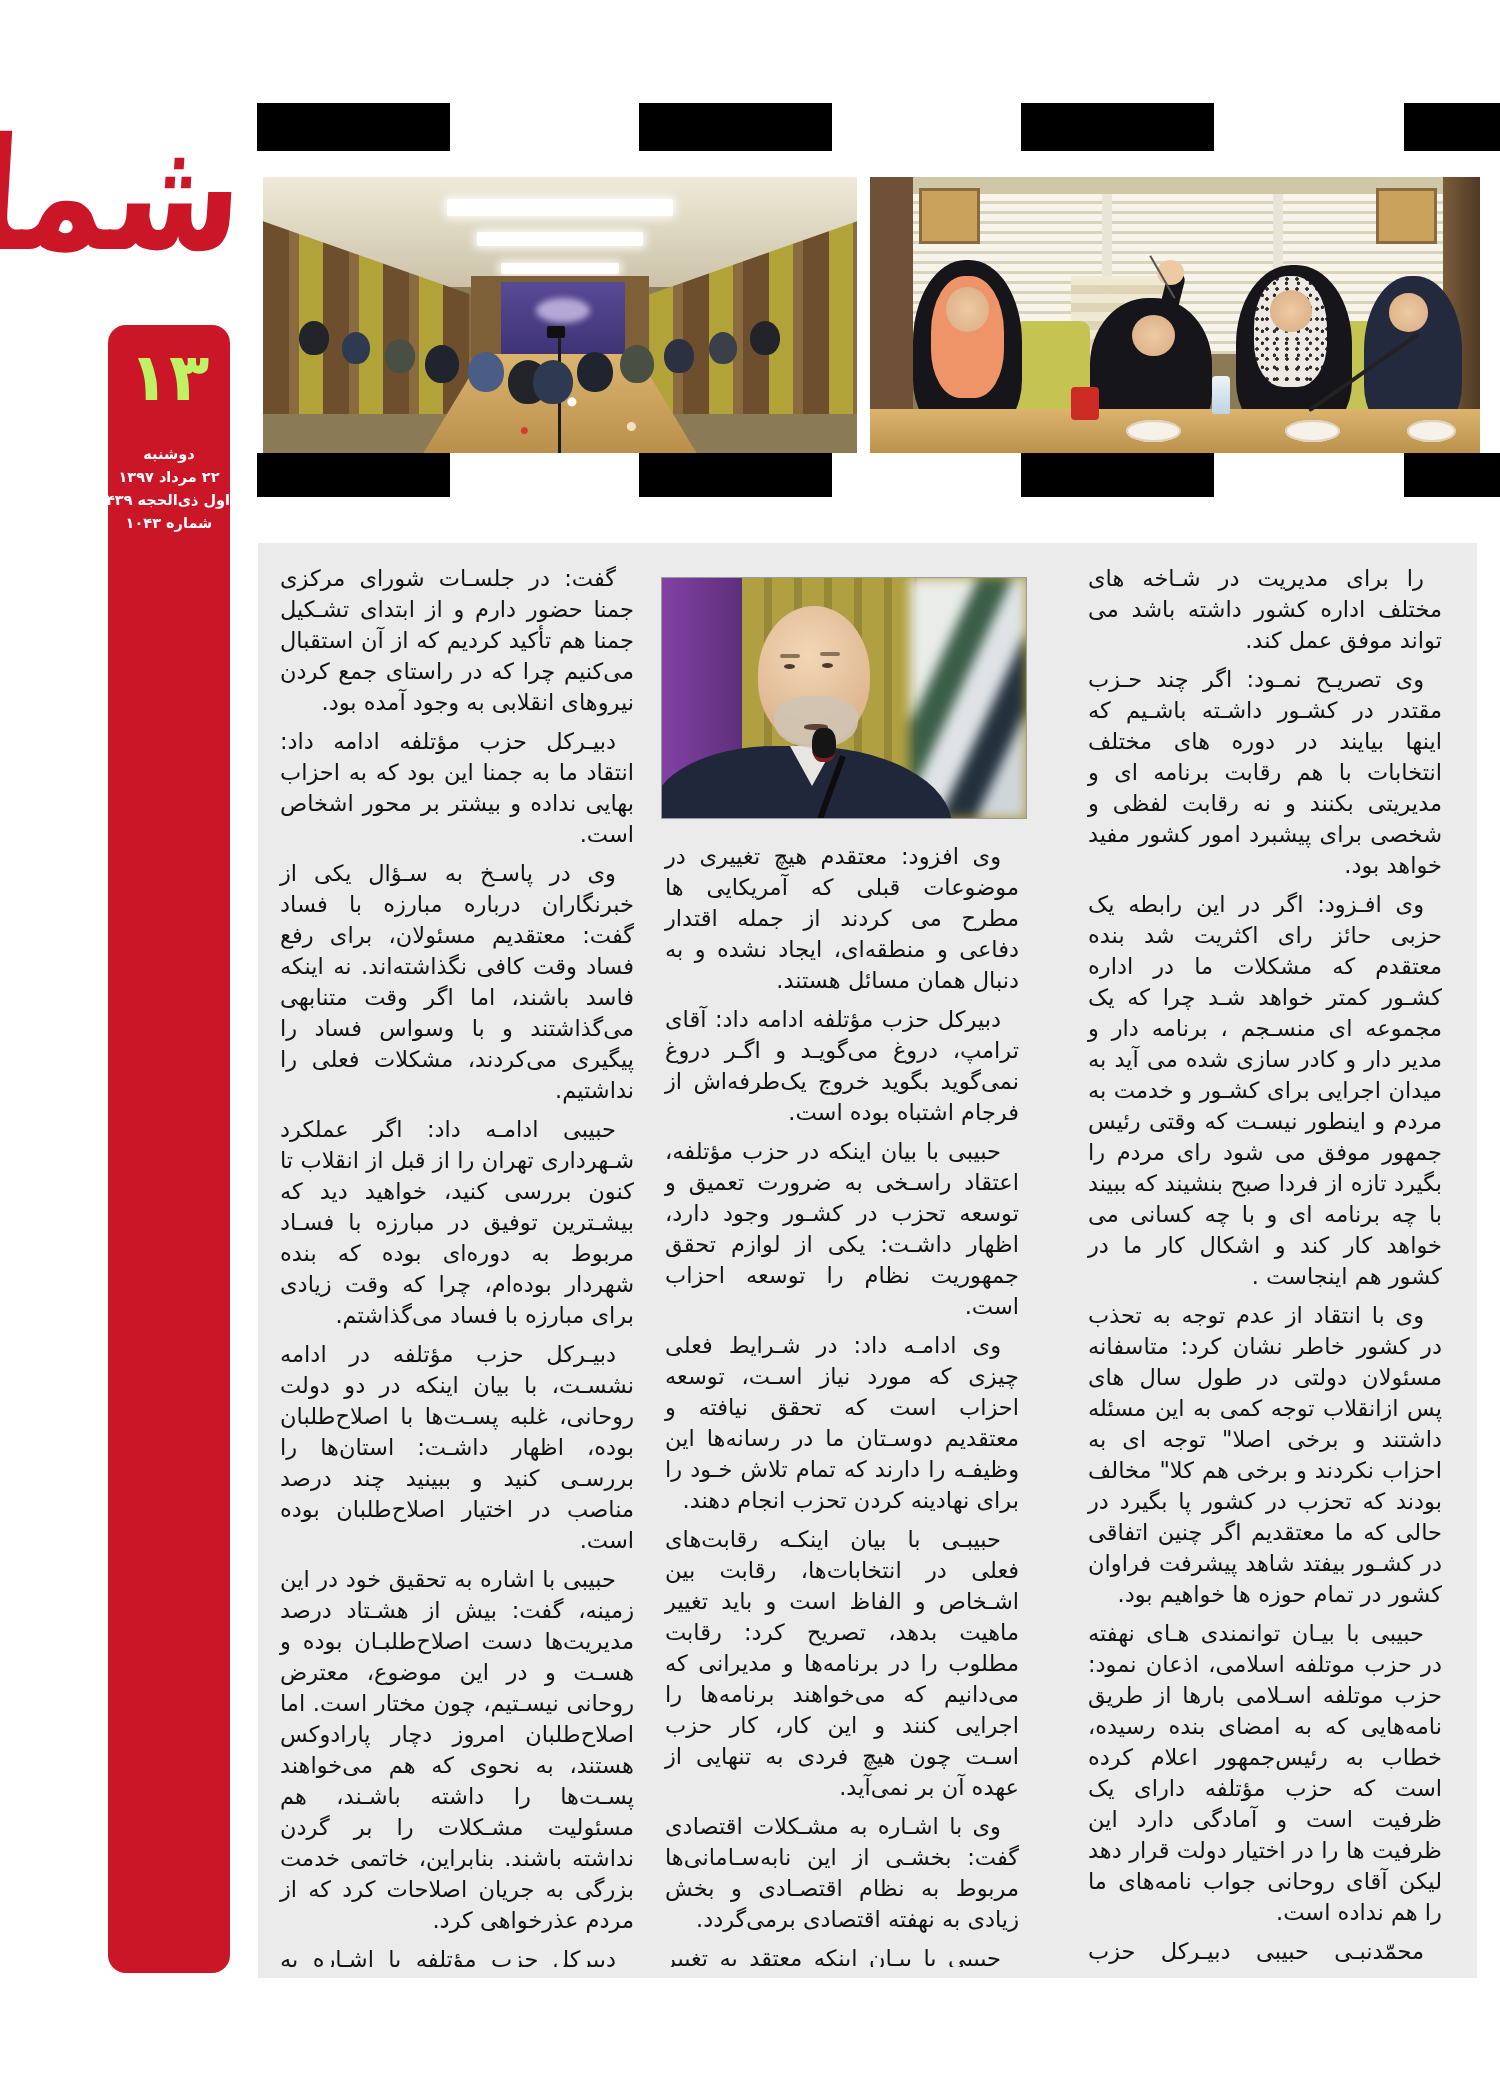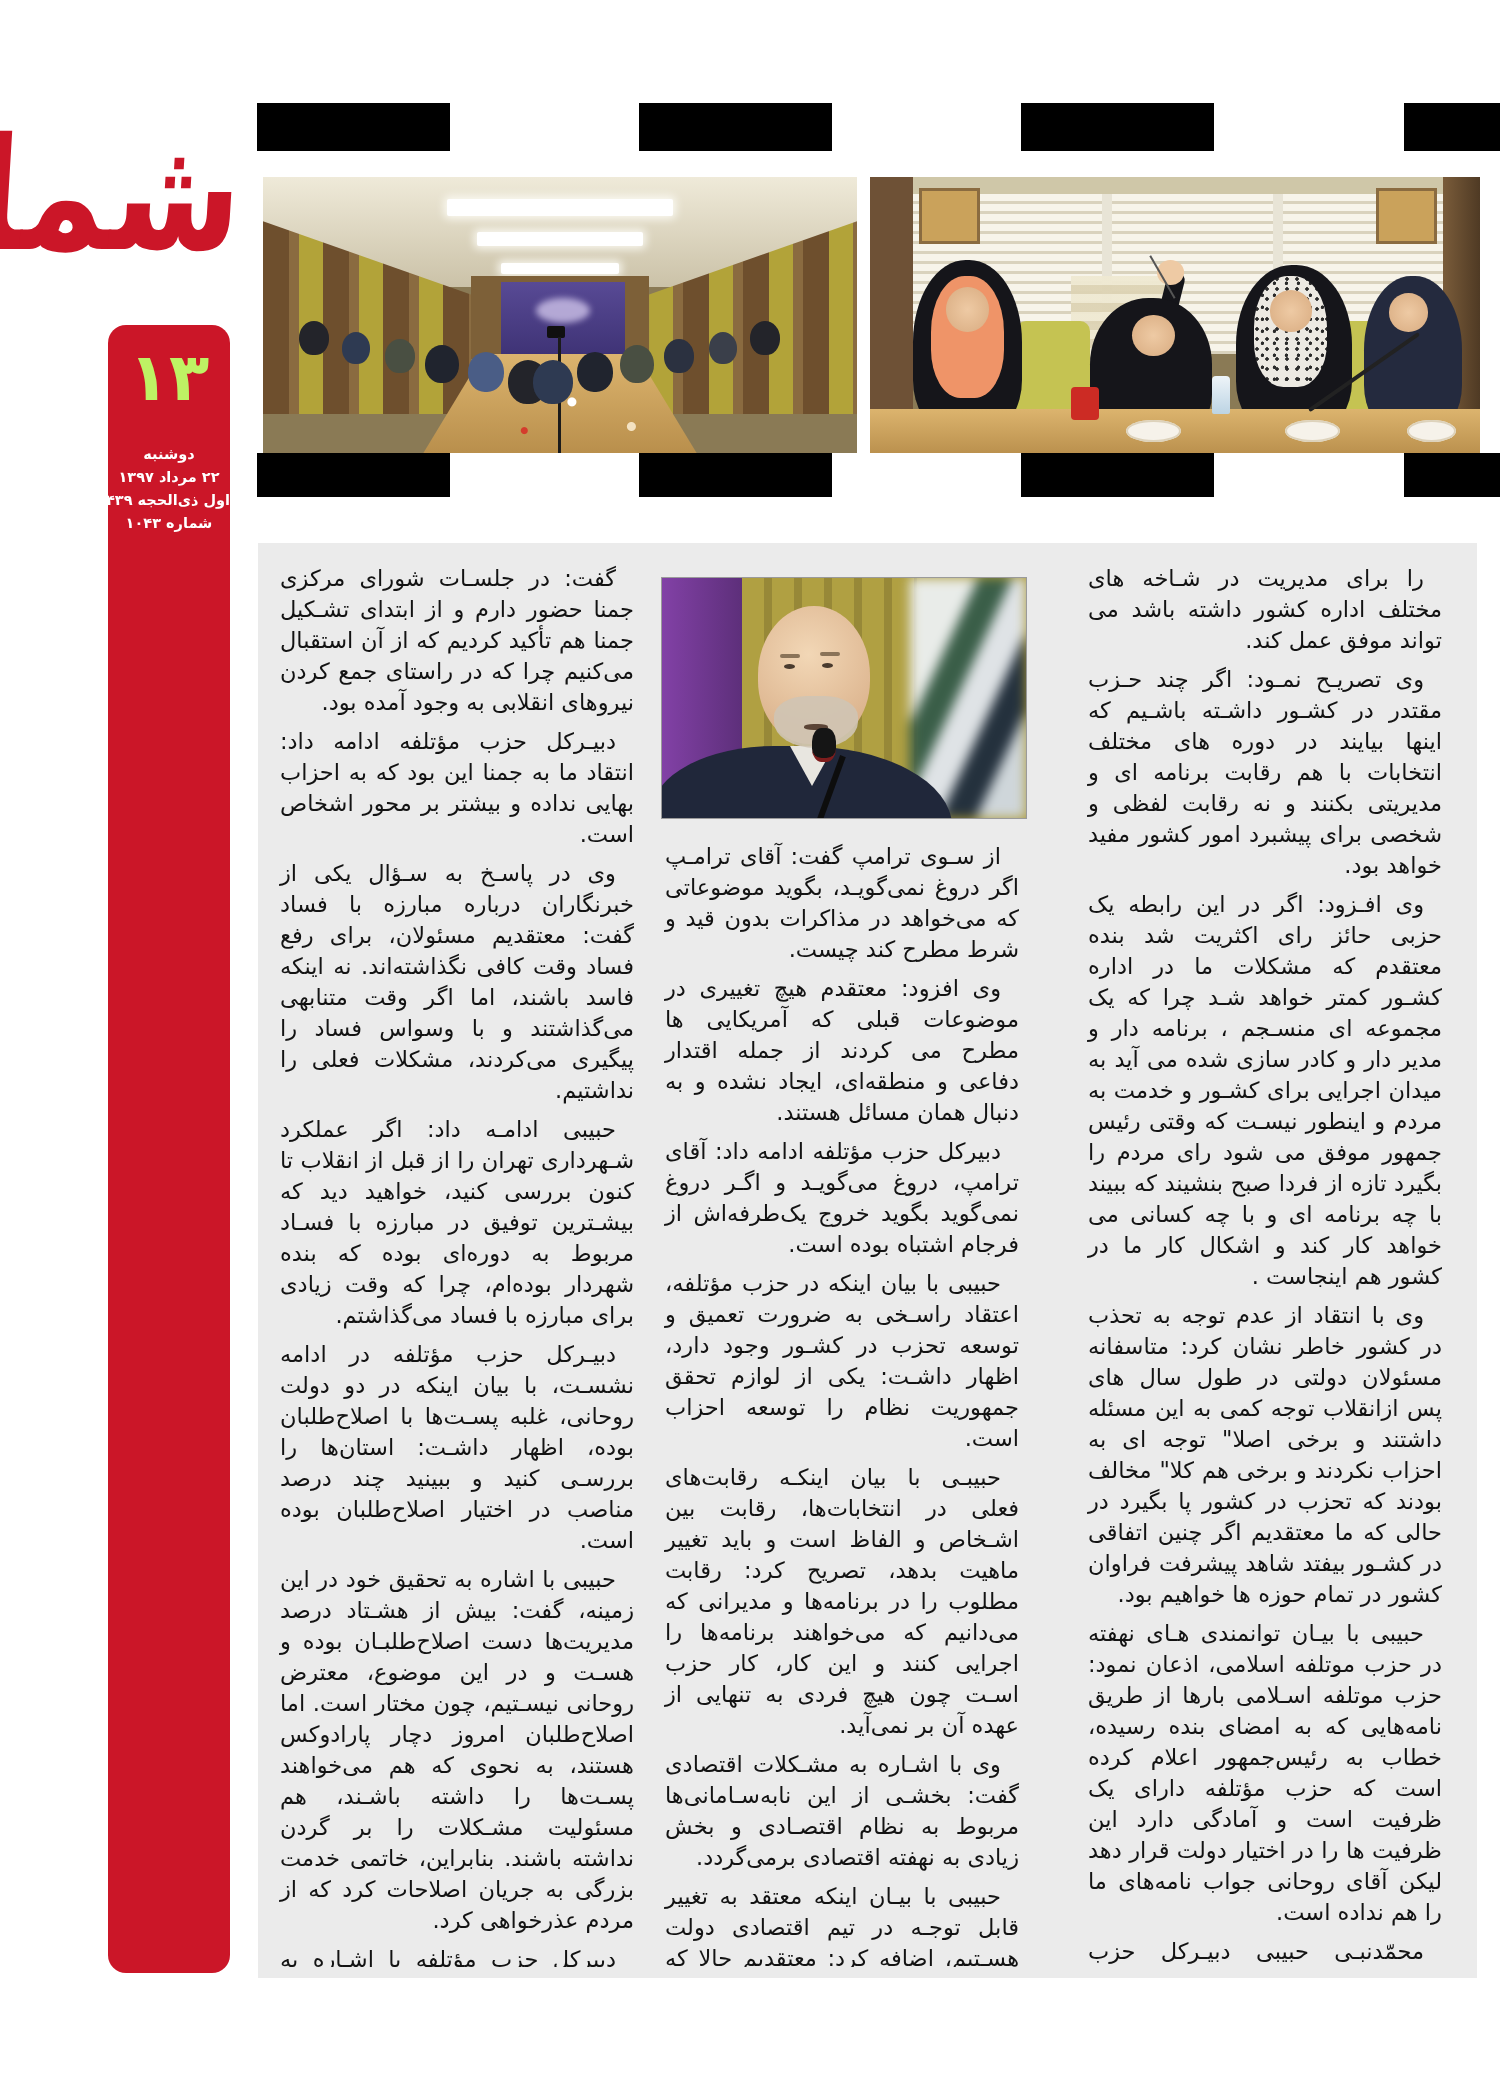--- a/index.html
+++ b/index.html
@@ -227,7 +227,6 @@
       <div class="abs p-michead"></div>
     </div>
     <div>
-        <div class="para">از سـوی ترامپ گفت: آقای ترامـپ اگر دروغ نمی‌گویـد، بگوید موضوعاتی که می‌خواهد در مذاکرات بدون قید و شرط مطرح کند چیست.</div>
         <div class="para">وی افزود: معتقدم هیچ تغییری در موضوعات قبلی که آمریکایی ها مطرح می کردند از جمله اقتدار دفاعی و منطقه‌ای، ایجاد نشده و به دنبال همان مسائل هستند.</div>
         <div class="para">دبیرکل حزب مؤتلفه ادامه داد: آقای ترامپ، دروغ می‌گویـد و اگـر دروغ نمی‌گوید بگوید خروج یک‌طرفه‌اش از فرجام اشتباه بوده است.</div>
         <div class="para">حبیبی با بیان اینکه در حزب مؤتلفه، اعتقاد راسـخی به ضرورت تعمیق و توسعه تحزب در کشـور وجود دارد، اظهار داشـت: یکی از لوازم تحقق جمهوریت نظام را توسعه احزاب است.</div>

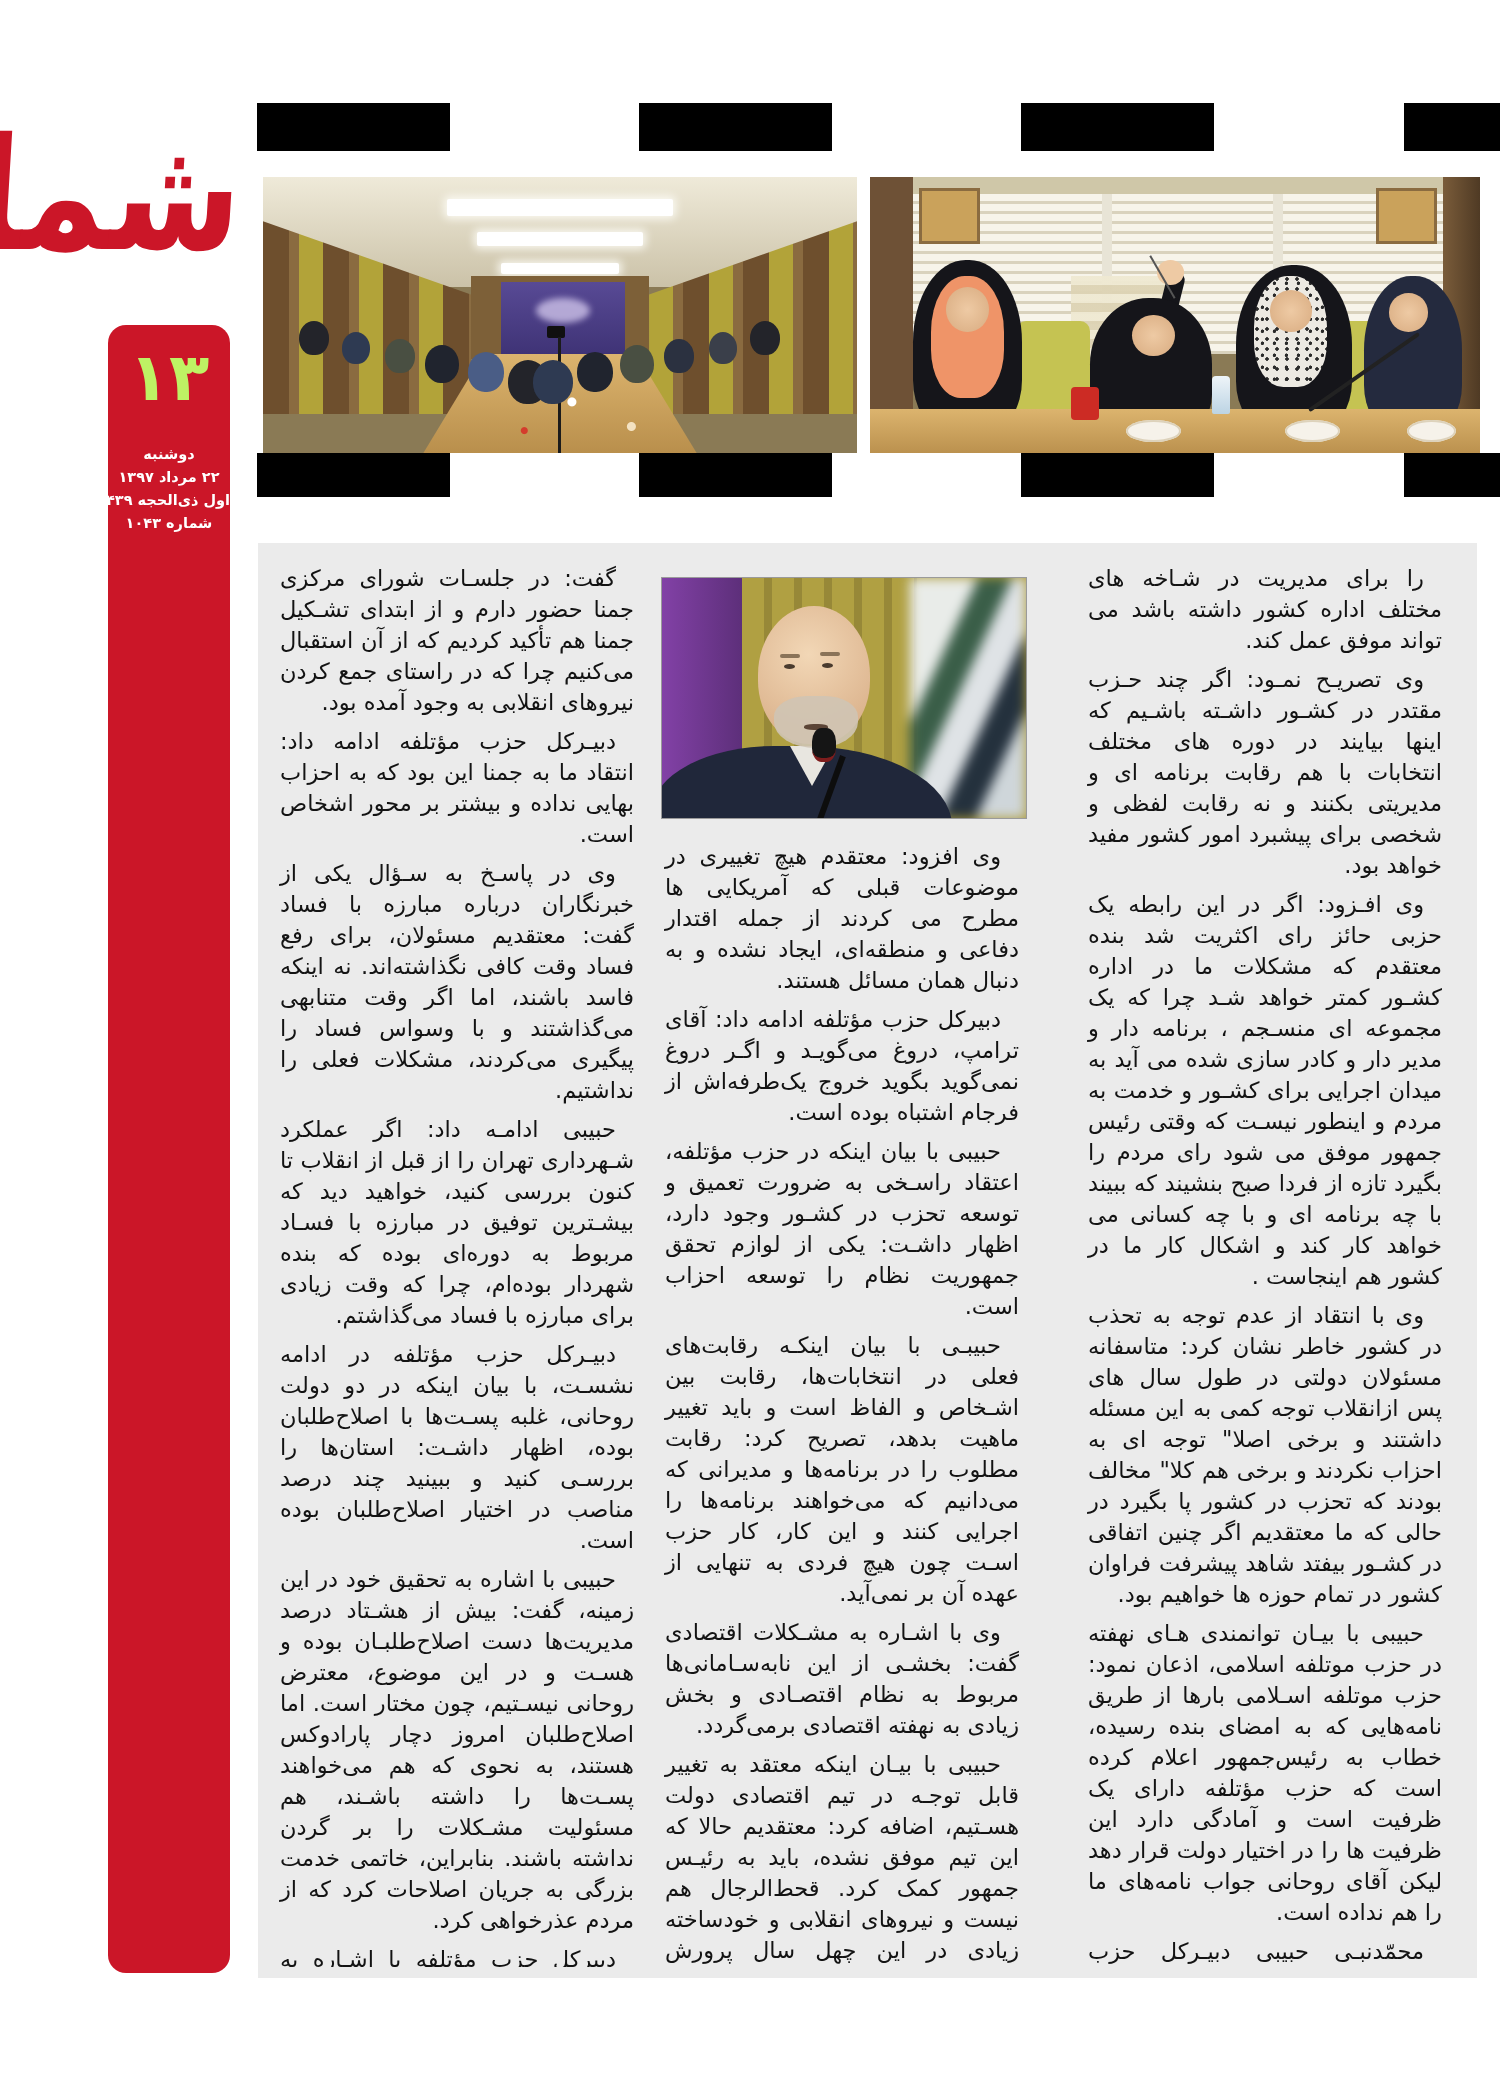--- a/index.html
+++ b/index.html
@@ -230,6 +230,7 @@
         <div class="para">وی افزود: معتقدم هیچ تغییری در موضوعات قبلی که آمریکایی ها مطرح می کردند از جمله اقتدار دفاعی و منطقه‌ای، ایجاد نشده و به دنبال همان مسائل هستند.</div>
         <div class="para">دبیرکل حزب مؤتلفه ادامه داد: آقای ترامپ، دروغ می‌گویـد و اگـر دروغ نمی‌گوید بگوید خروج یک‌طرفه‌اش از فرجام اشتباه بوده است.</div>
         <div class="para">حبیبی با بیان اینکه در حزب مؤتلفه، اعتقاد راسـخی به ضرورت تعمیق و توسعه تحزب در کشـور وجود دارد، اظهار داشـت: یکی از لوازم تحقق جمهوریت نظام را توسعه احزاب است.</div>
+        <div class="para">وی ادامـه داد: در شـرایط فعلی چیزی که مورد نیاز اسـت، توسعه احزاب است که تحقق نیافته و معتقدیم دوسـتان ما در رسانه‌ها این وظیفـه را دارند که تمام تلاش خـود را برای نهادینه کردن تحزب انجام دهند.</div>
         <div class="para">حبیبـی با بیان اینکـه رقابت‌های فعلی در انتخابات‌ها، رقابت بین اشـخاص و الفاظ است و باید تغییر ماهیت بدهد، تصریح کرد: رقابت مطلوب را در برنامه‌ها و مدیرانی که می‌دانیم که می‌خواهند برنامه‌ها را اجرایی کنند و این کار، کار حزب اسـت چون هیچ فردی به تنهایی از عهده آن بر نمی‌آید.</div>
         <div class="para">وی با اشـاره به مشـکلات اقتصادی گفت: بخشـی از این نابه‌سـامانی‌ها مربوط به نظام اقتصـادی و بخش زیادی به نهفته اقتصادی برمی‌گردد.</div>
         <div class="para">حبیبی با بیـان اینکه معتقد به تغییر قابل توجـه در تیم اقتصادی دولت هسـتیم، اضافه کرد: معتقدیم حالا که این تیم موفق نشده، باید به رئیـس جمهور کمک کرد. قحط‌الرجال هم نیست و نیروهای انقلابی و خودساخته زیادی در این چهل سال پرورش یافته‌اند.</div>

